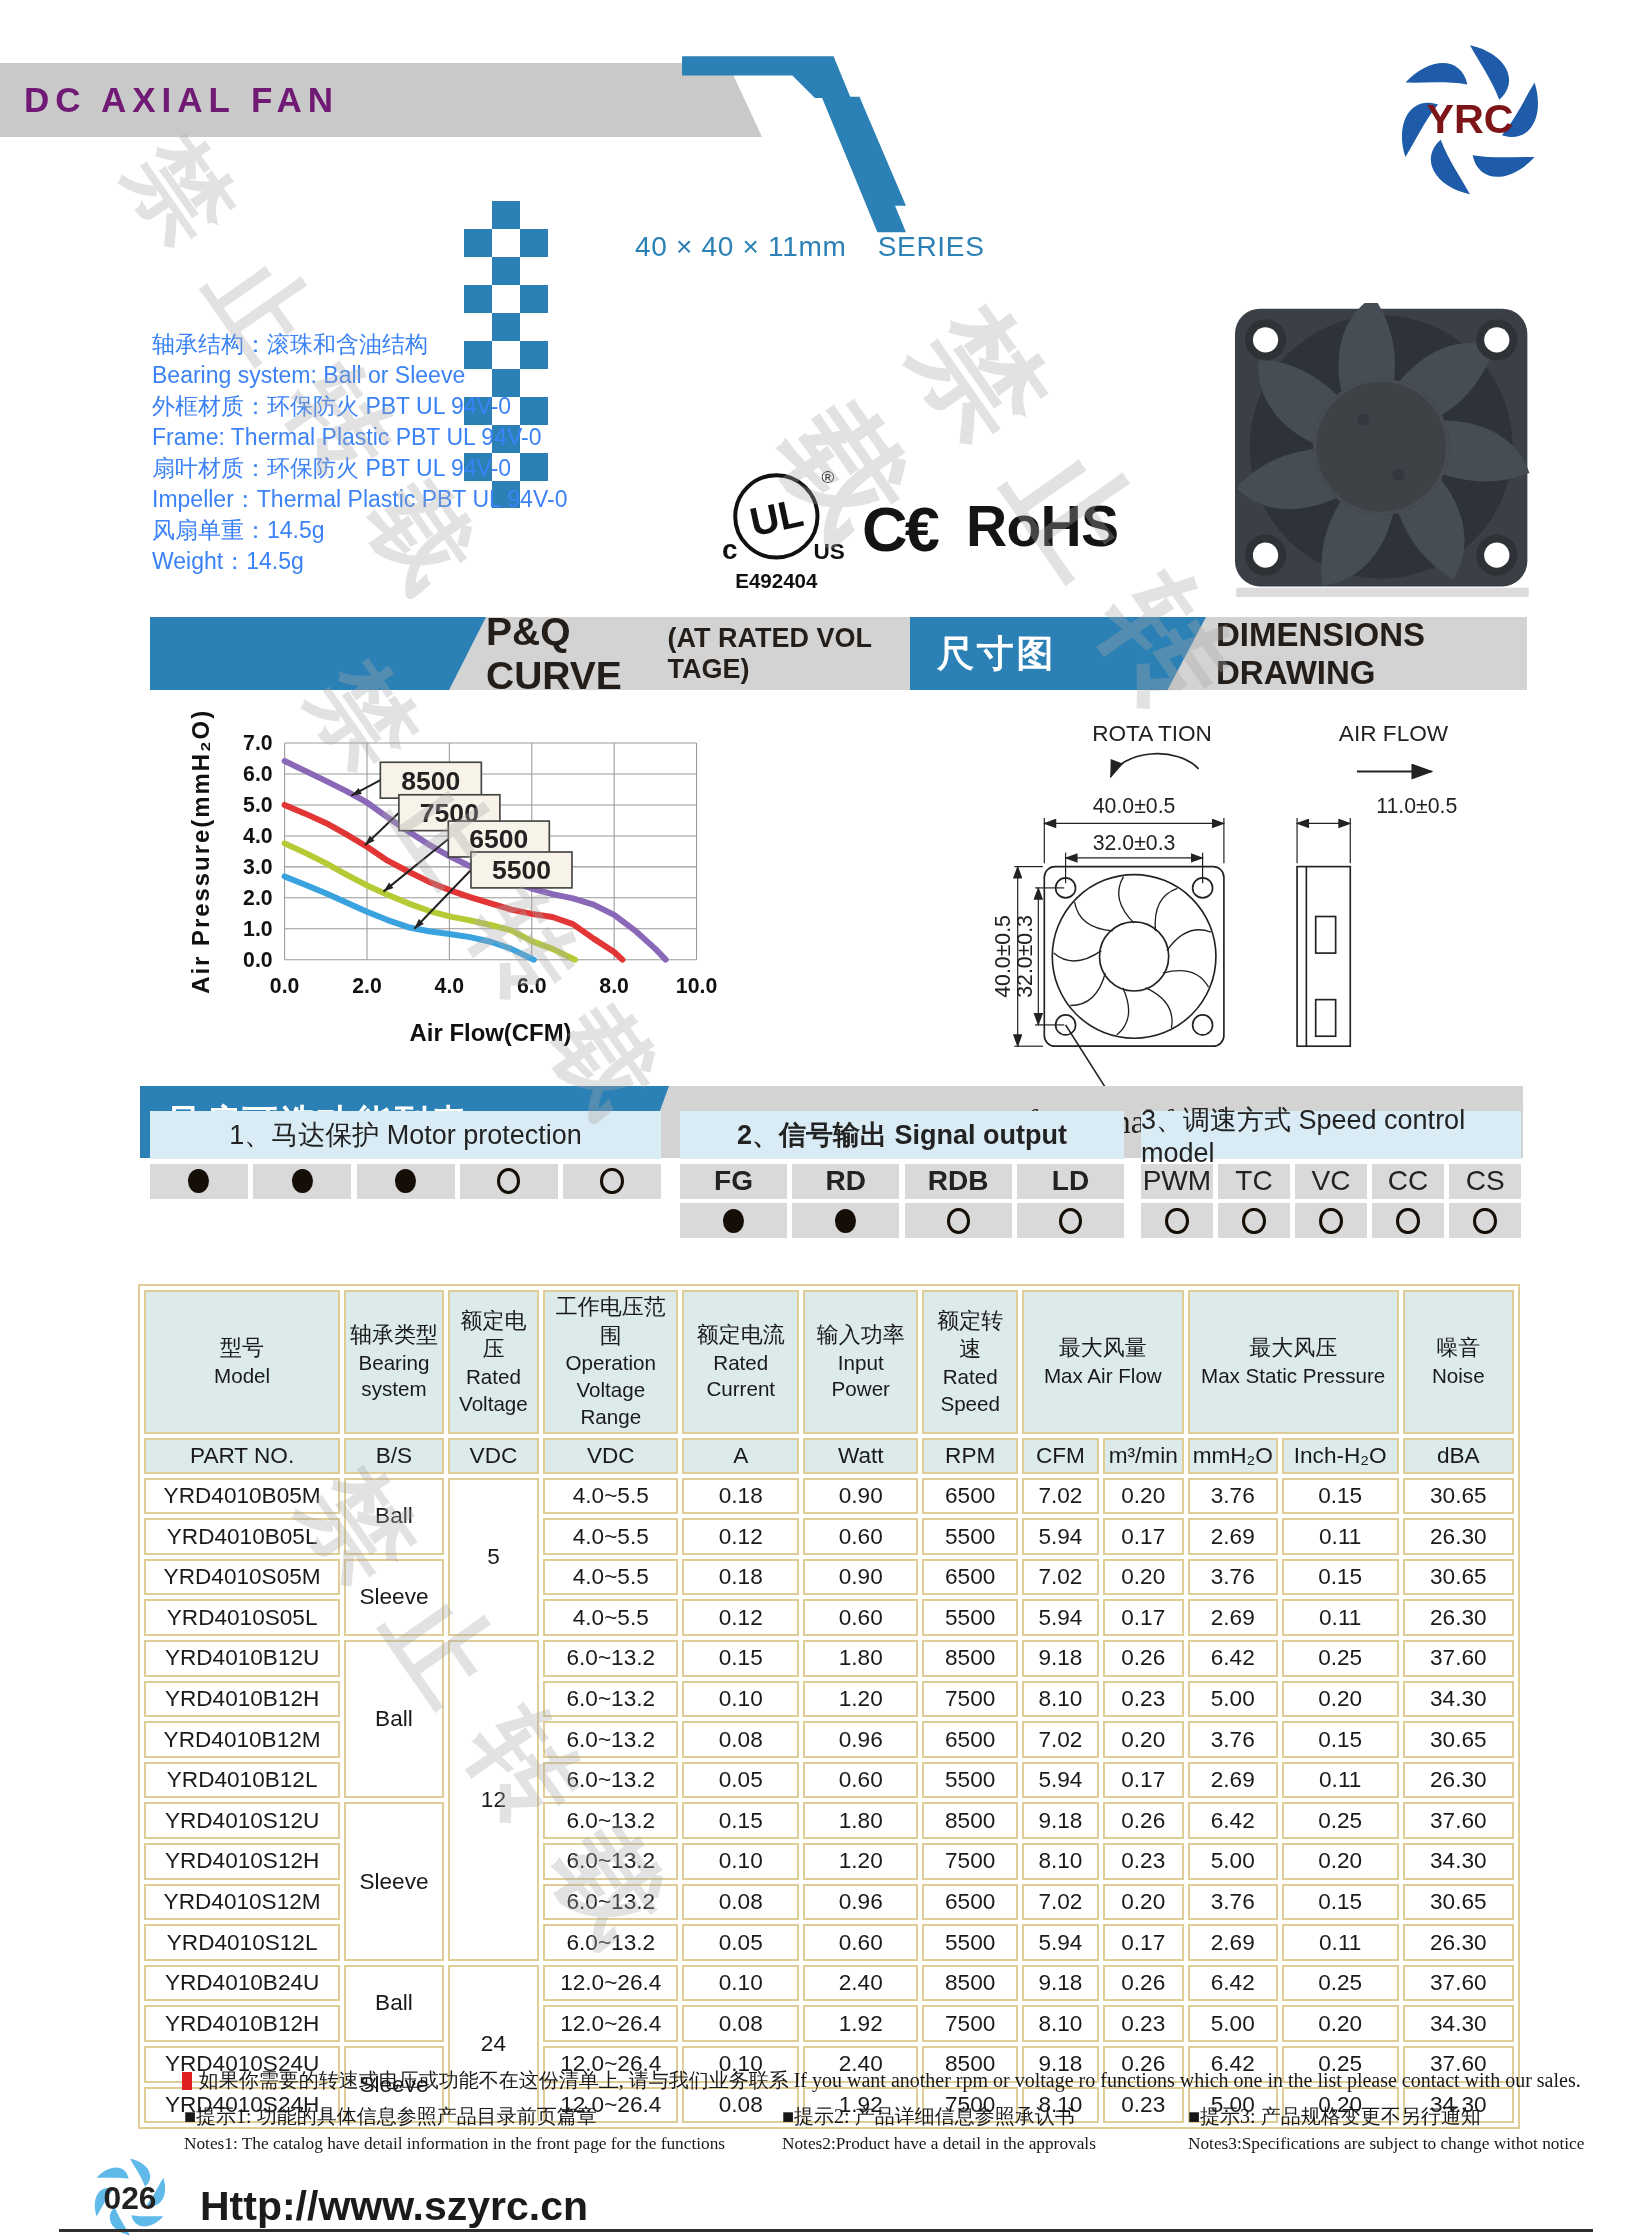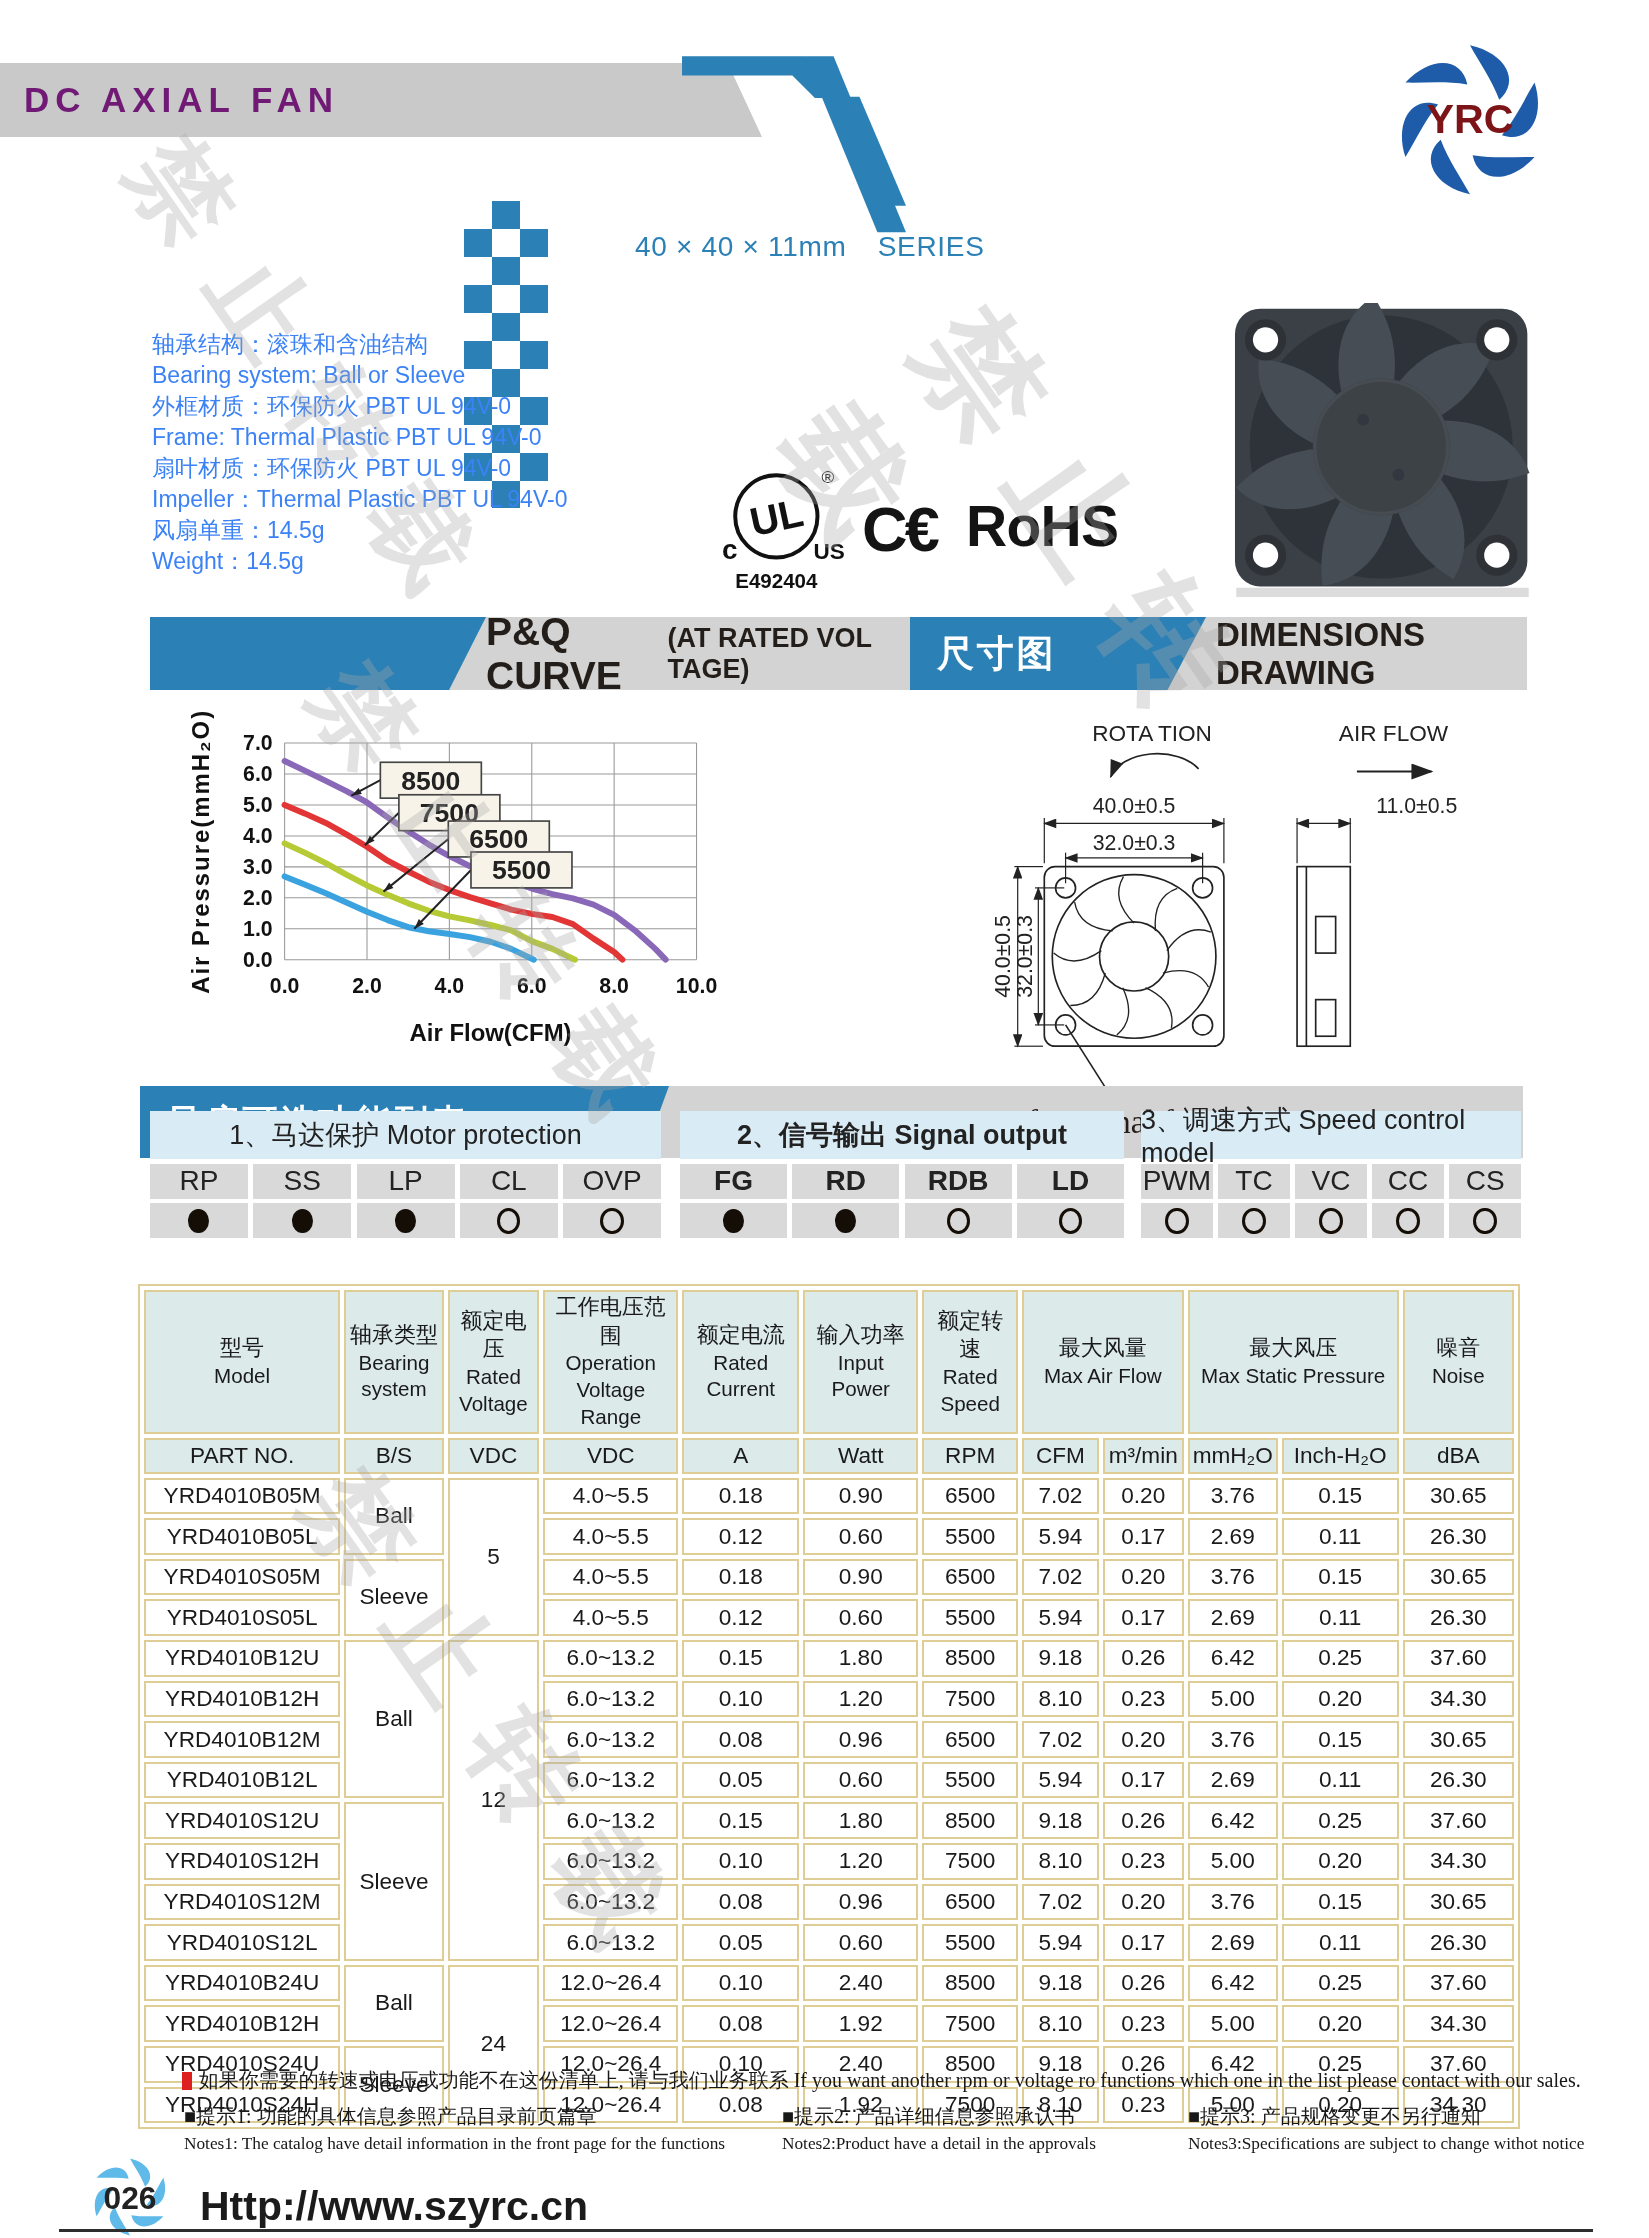--- a/index.html
+++ b/index.html
@@ -298,13 +298,6 @@
       <div class="opt-group" style="left: 150px; width: 511px;">
         <div class="opt-head">1、马达保护 Motor protection</div>
         <div class="opt-row">
-          <div class="opt-cell">RP</div>
-          <div class="opt-cell">SS</div>
-          <div class="opt-cell">LP</div>
-          <div class="opt-cell">CL</div>
-          <div class="opt-cell">OVP</div>
-        </div>
-        <div class="opt-row">
           <div class="opt-cell">
             <span class="dot-f"></span>
           </div>

